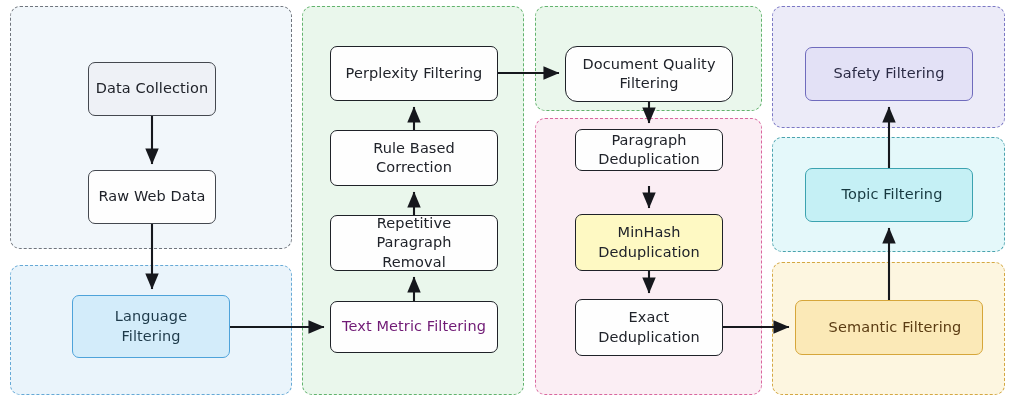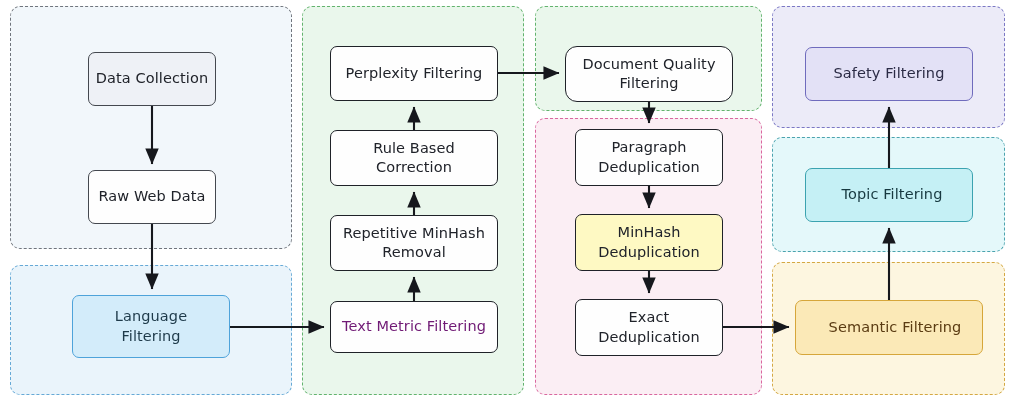--- a/index.html
+++ b/index.html
@@ -98,7 +98,7 @@
       </g>
   </svg>
   <div id="nodes-layer">
-      <div class="node" style="left: 88px; top: 52px; width: 128px; height: 54px; background: rgb(238, 241, 246); border-color: rgb(68, 72, 79); color: rgb(32, 35, 42);">
+      <div class="node" style="left: 88px; top: 62px; width: 128px; height: 54px; background: rgb(238, 241, 246); border-color: rgb(68, 72, 79); color: rgb(32, 35, 42);">
         <span class="lbl">Data Collection</span>
       </div>
       <div class="node" style="left: 88px; top: 170px; width: 128px; height: 54px; background: rgb(254, 254, 254); border-color: rgb(68, 72, 79); color: rgb(32, 35, 42); border-radius: 7px;">

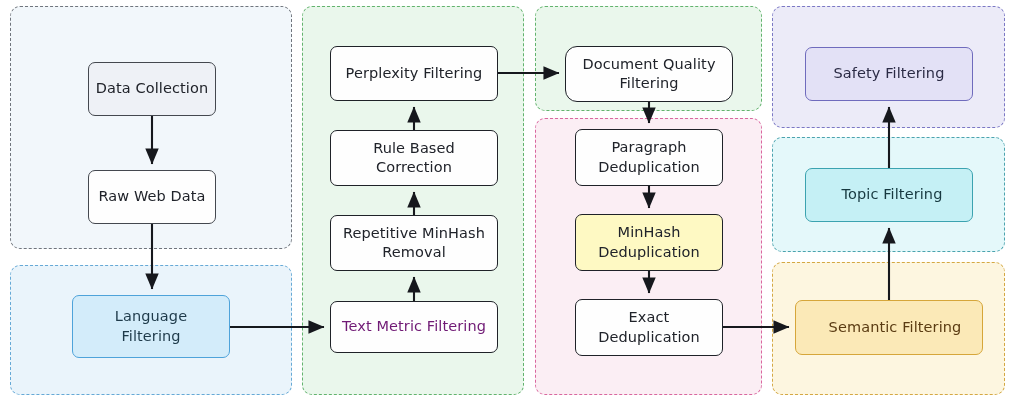--- a/index.html
+++ b/index.html
@@ -126,7 +126,7 @@
         <span class="lbl">Document Quality
 Filtering</span>
       </div>
-      <div class="node" style="left: 575px; top: 129px; width: 148px; height: 57px; background: rgb(254, 254, 254); border-color: rgb(31, 34, 40); color: rgb(32, 35, 42);">
+      <div class="node" style="left: 575px; top: 129px; width: 148px; height: 42px; background: rgb(254, 254, 254); border-color: rgb(31, 34, 40); color: rgb(32, 35, 42);">
         <span class="lbl">Paragraph
 Deduplication</span>
       </div>

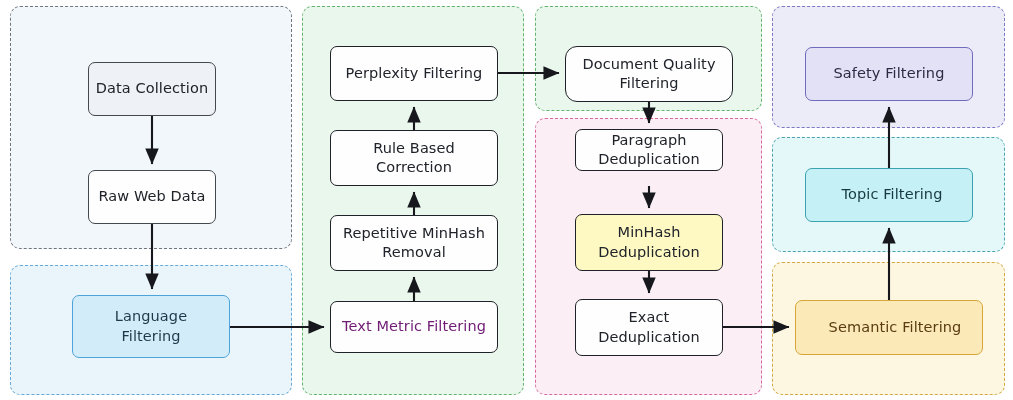--- a/index.html
+++ b/index.html
@@ -112,7 +112,7 @@
         <span class="lbl">Text Metric Filtering</span>
       </div>
       <div class="node" style="left: 330px; top: 215px; width: 168px; height: 56px; background: rgb(254, 254, 254); border-color: rgb(31, 34, 40); color: rgb(32, 35, 42);">
-        <span class="lbl">Repetitive MinHash
+        <span class="lbl">Repetitive Paragraph
 Removal</span>
       </div>
       <div class="node" style="left: 330px; top: 130px; width: 168px; height: 56px; background: rgb(254, 254, 254); border-color: rgb(31, 34, 40); color: rgb(32, 35, 42);">

